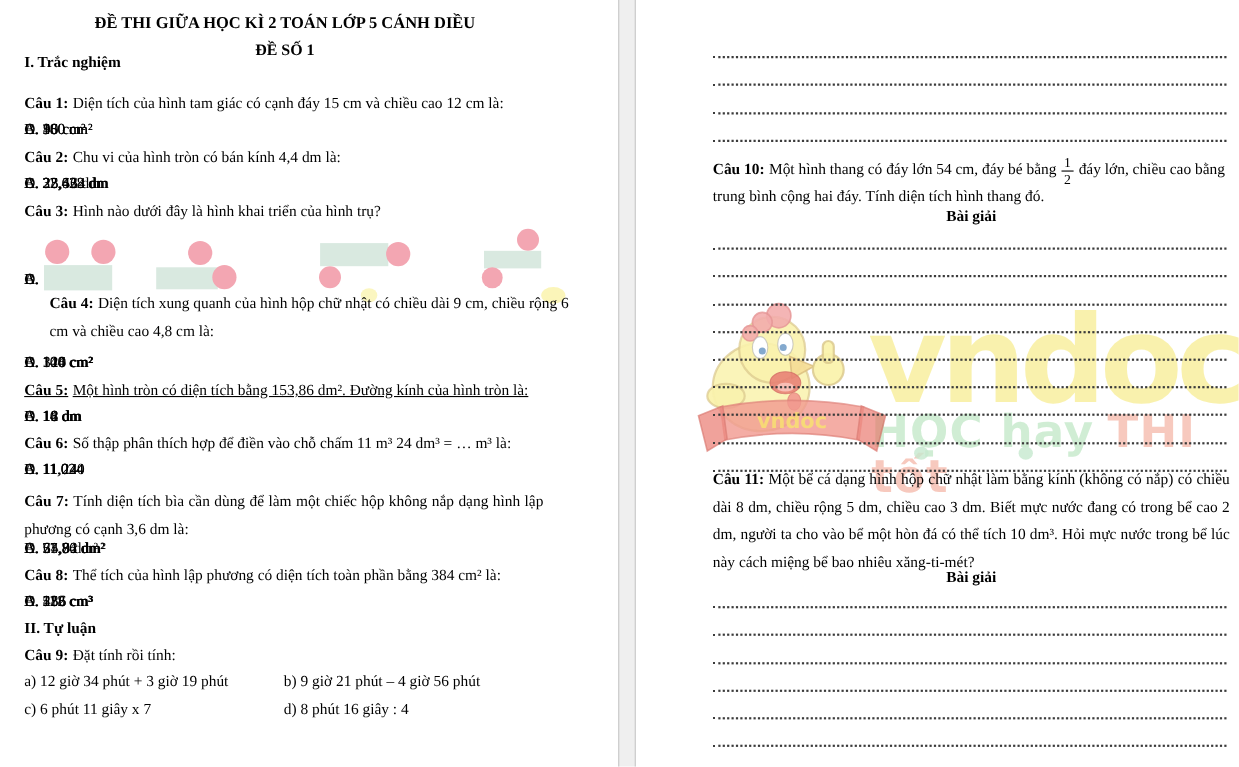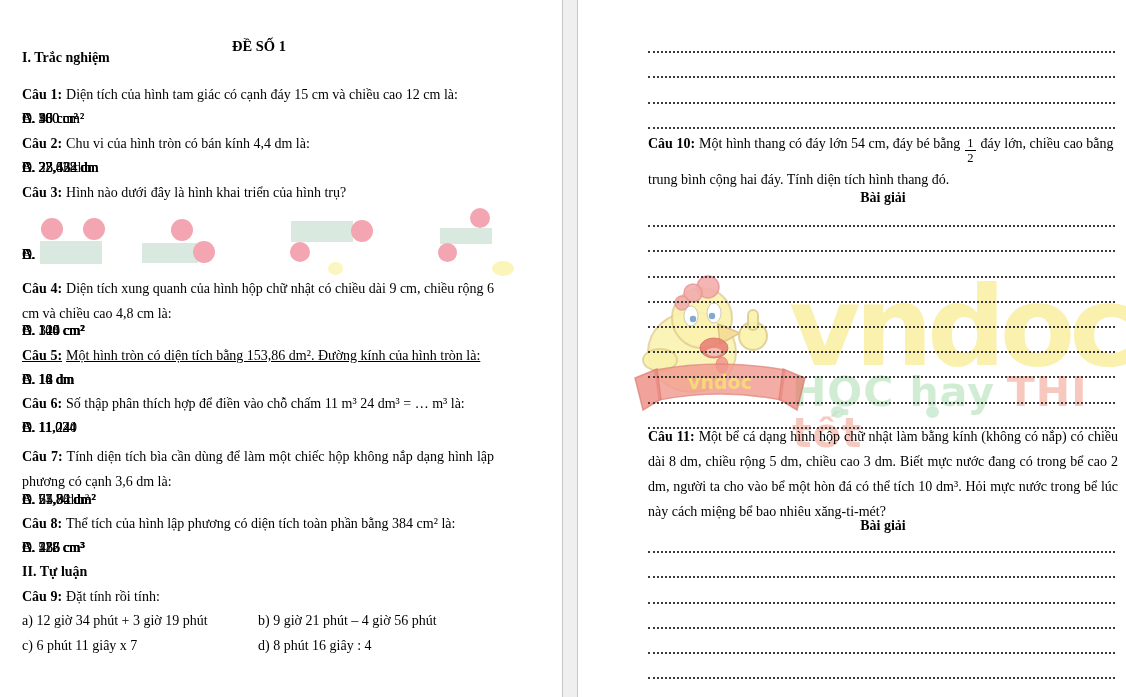--- a/index.html
+++ b/index.html
@@ -98,6 +98,7 @@
 <div class="page" id="page-left">
  <div class="content">
 
+  <div class="row b center" style="top:13px;font-size:15px;">ĐỀ THI GIỮA HỌC KÌ 2 TOÁN LỚP 5 CÁNH DIỀU</div>
   <div class="row b center" style="top:38px;font-size:14.5px;">ĐỀ SỐ 1</div>
 
   <div class="row b" style="top:50px;">I. Trắc nghiệm</div>

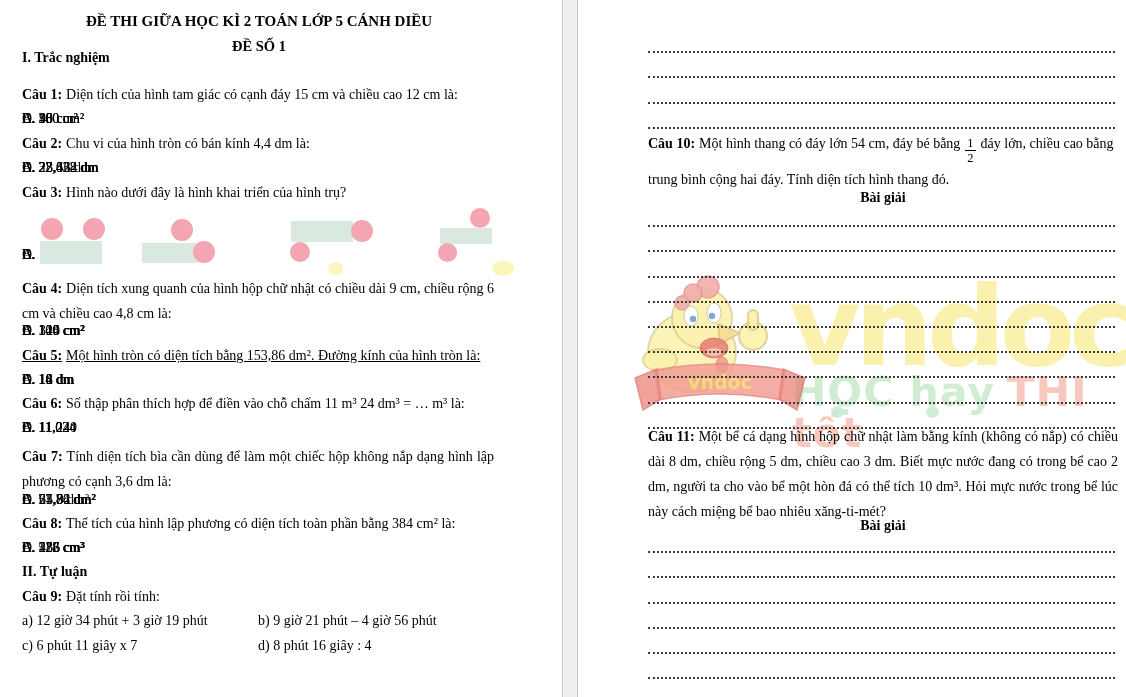--- a/index.html
+++ b/index.html
@@ -37,7 +37,7 @@
   .dotted-line{height:23.2px;border-bottom:2px dotted #3b3b3b;}
 
   
-  .fracline{display:flex;white-space:nowrap;}
+  .fracline{display:flex;align-items:center;white-space:nowrap;}
   .frac{display:inline-flex;flex-direction:column;align-items:center;
     font-size:12.5px;line-height:1.12;margin:0 5px;vertical-align:middle;}
   .frac .num{border-bottom:1px solid #000;padding:0 2px;}

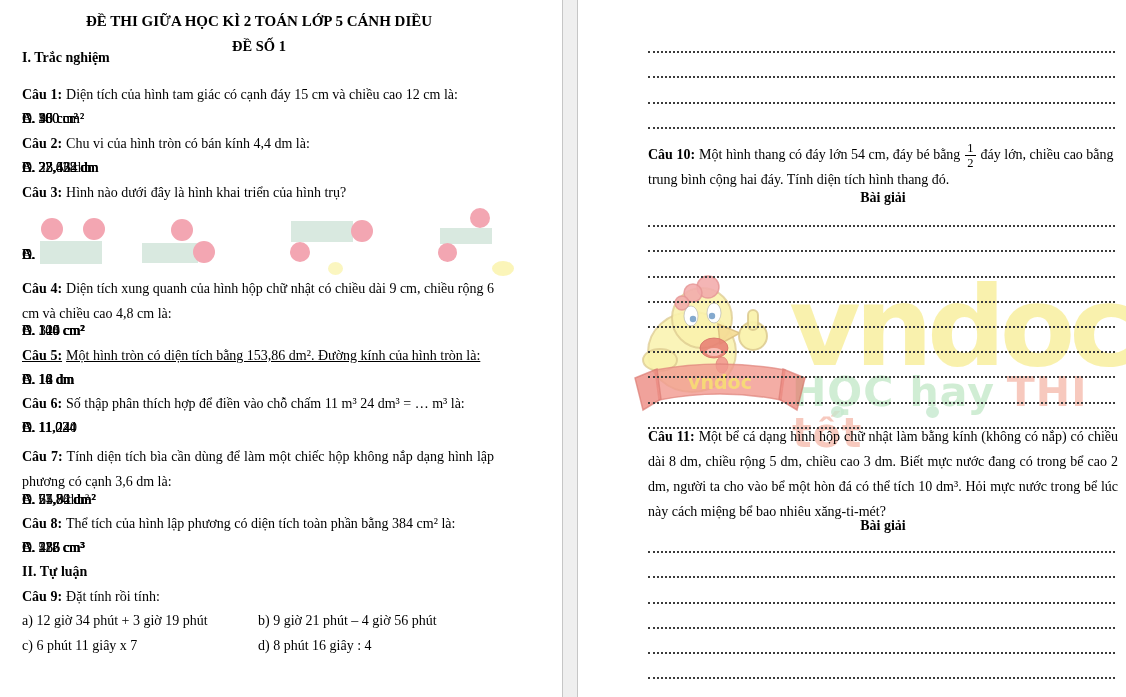--- a/index.html
+++ b/index.html
@@ -152,7 +152,7 @@
     <span class="c4">D.</span>
   </div>
 
-  <p class="para" style="top:276px;">
+  <p class="para" style="top:264px;margin-left:23px;">
     <b class="qlabel">Câu 4:</b><span>Diện tích xung quanh của hình hộp chữ nhật có chiều dài 9 cm, chiều rộng 6 cm và chiều cao 4,8 cm là:</span>
   </p>
   <div class="optrow" style="top:323px;">

